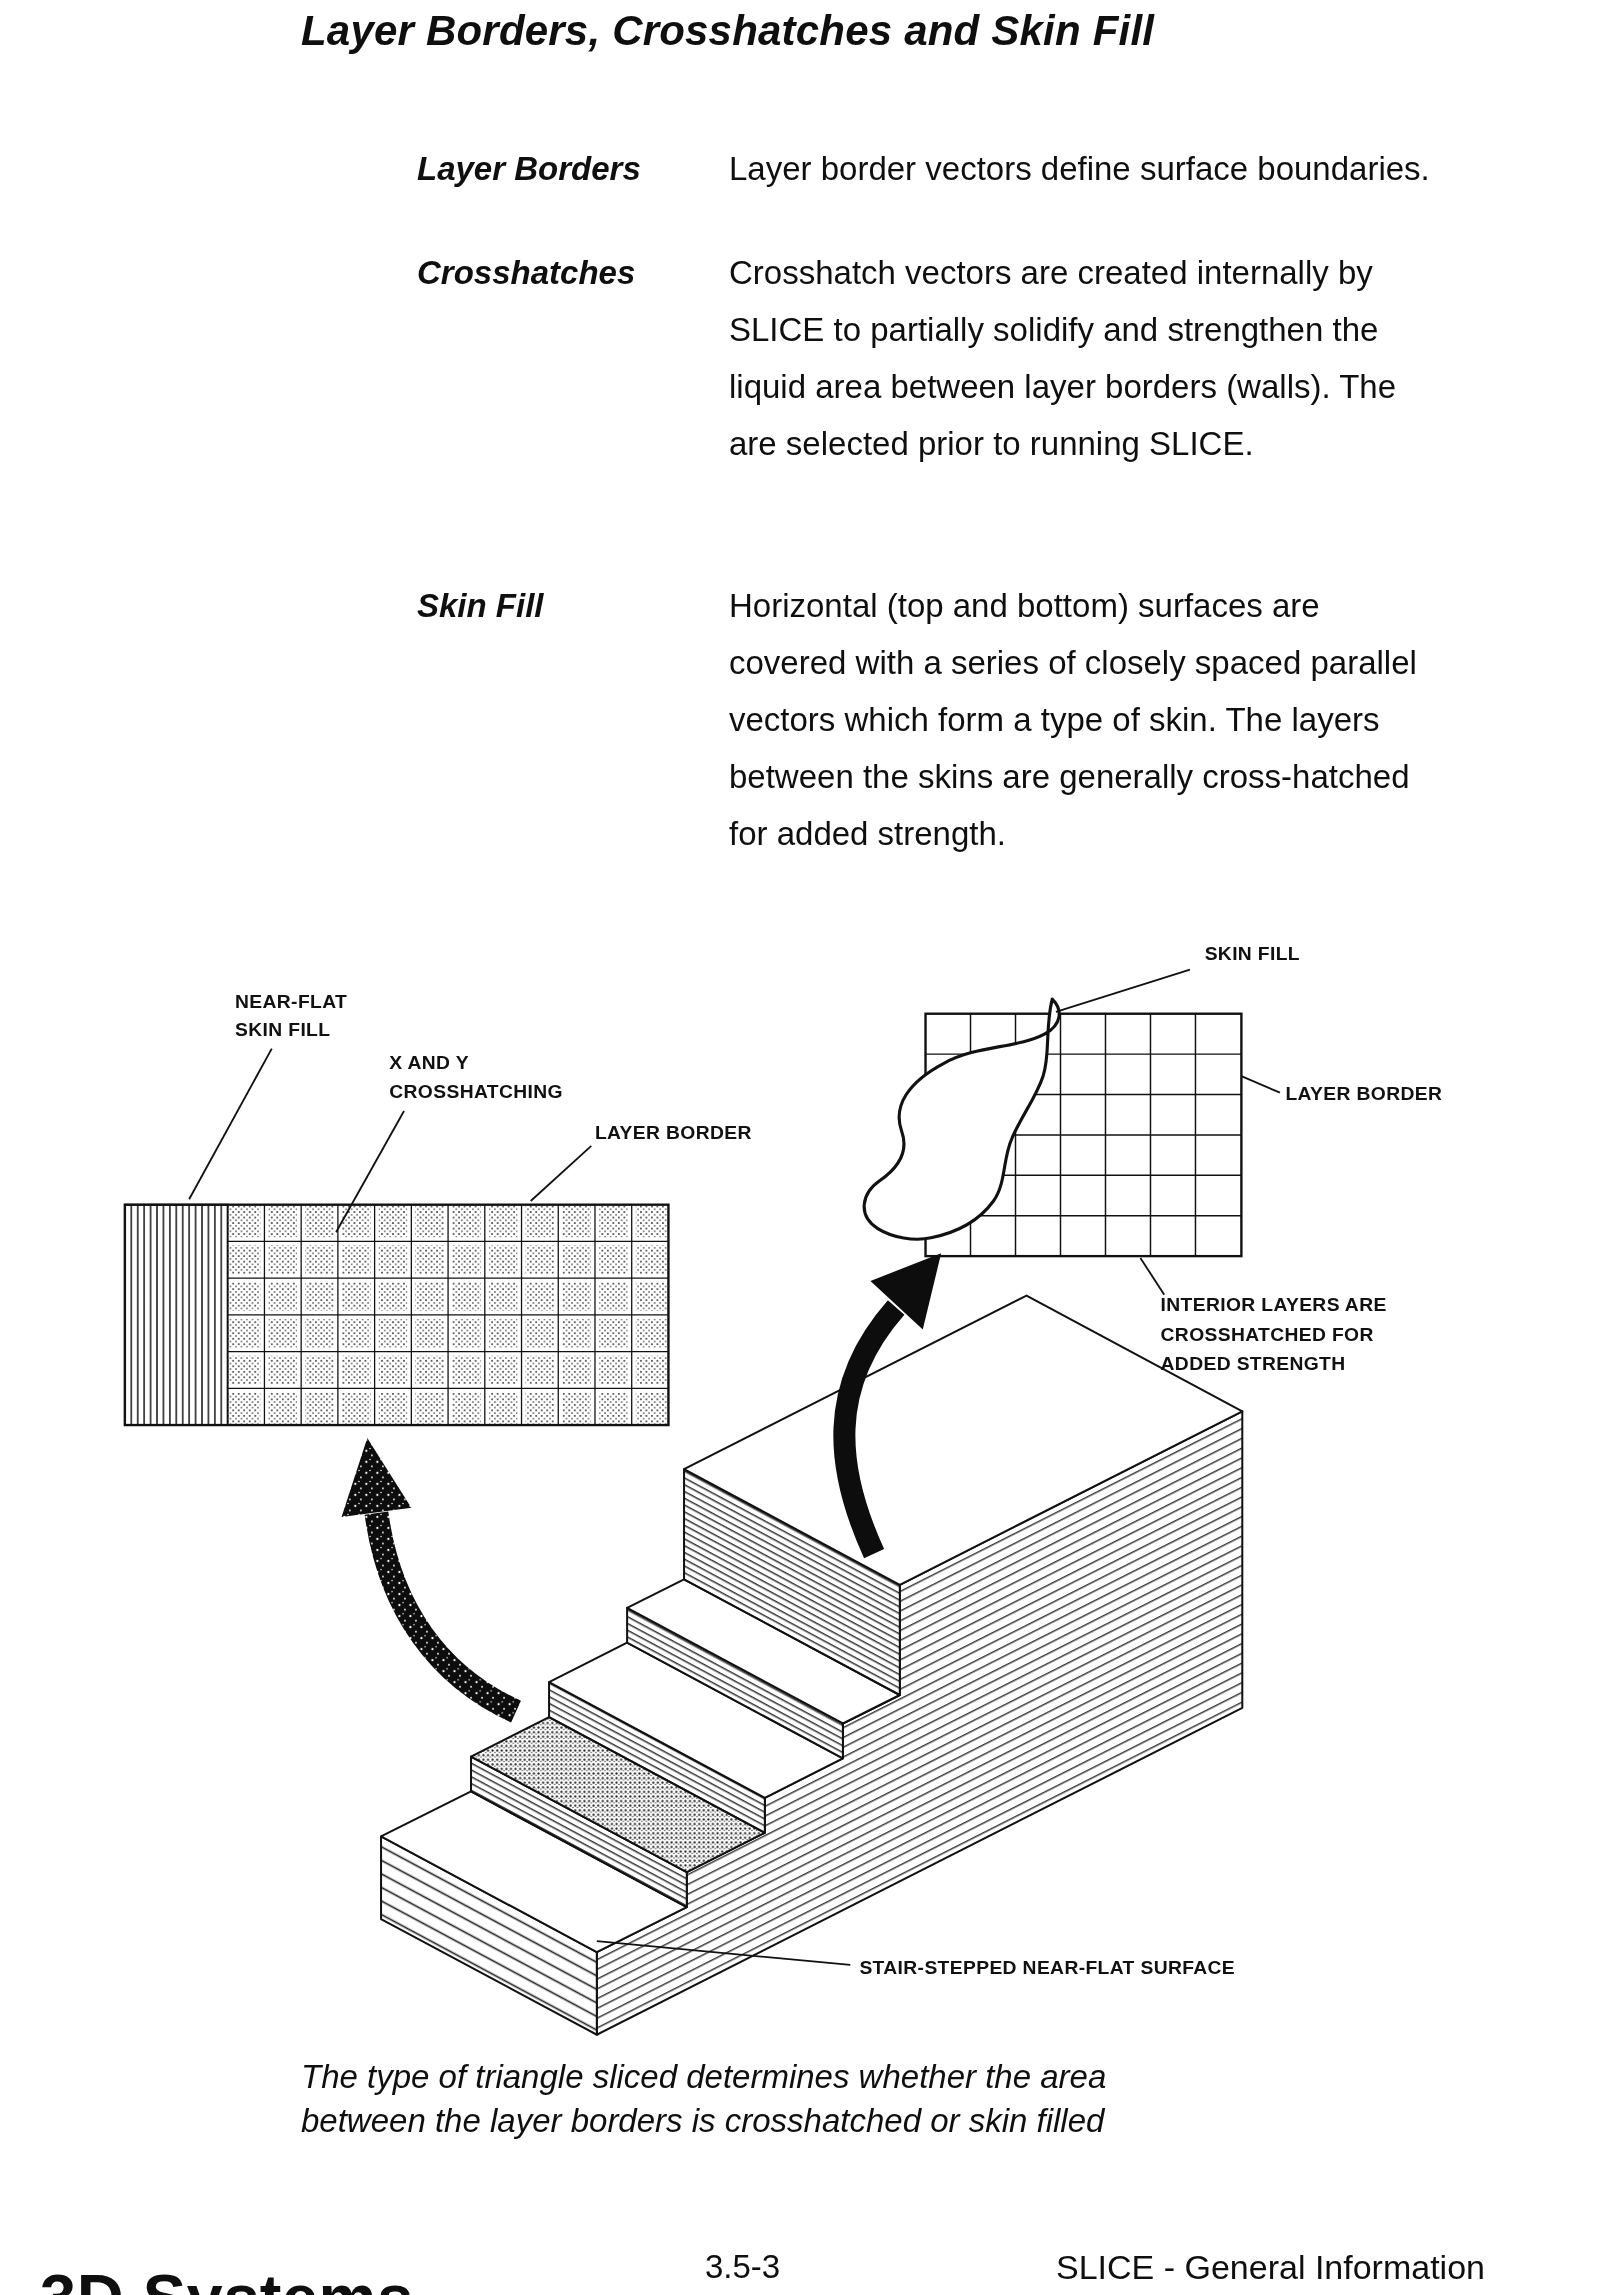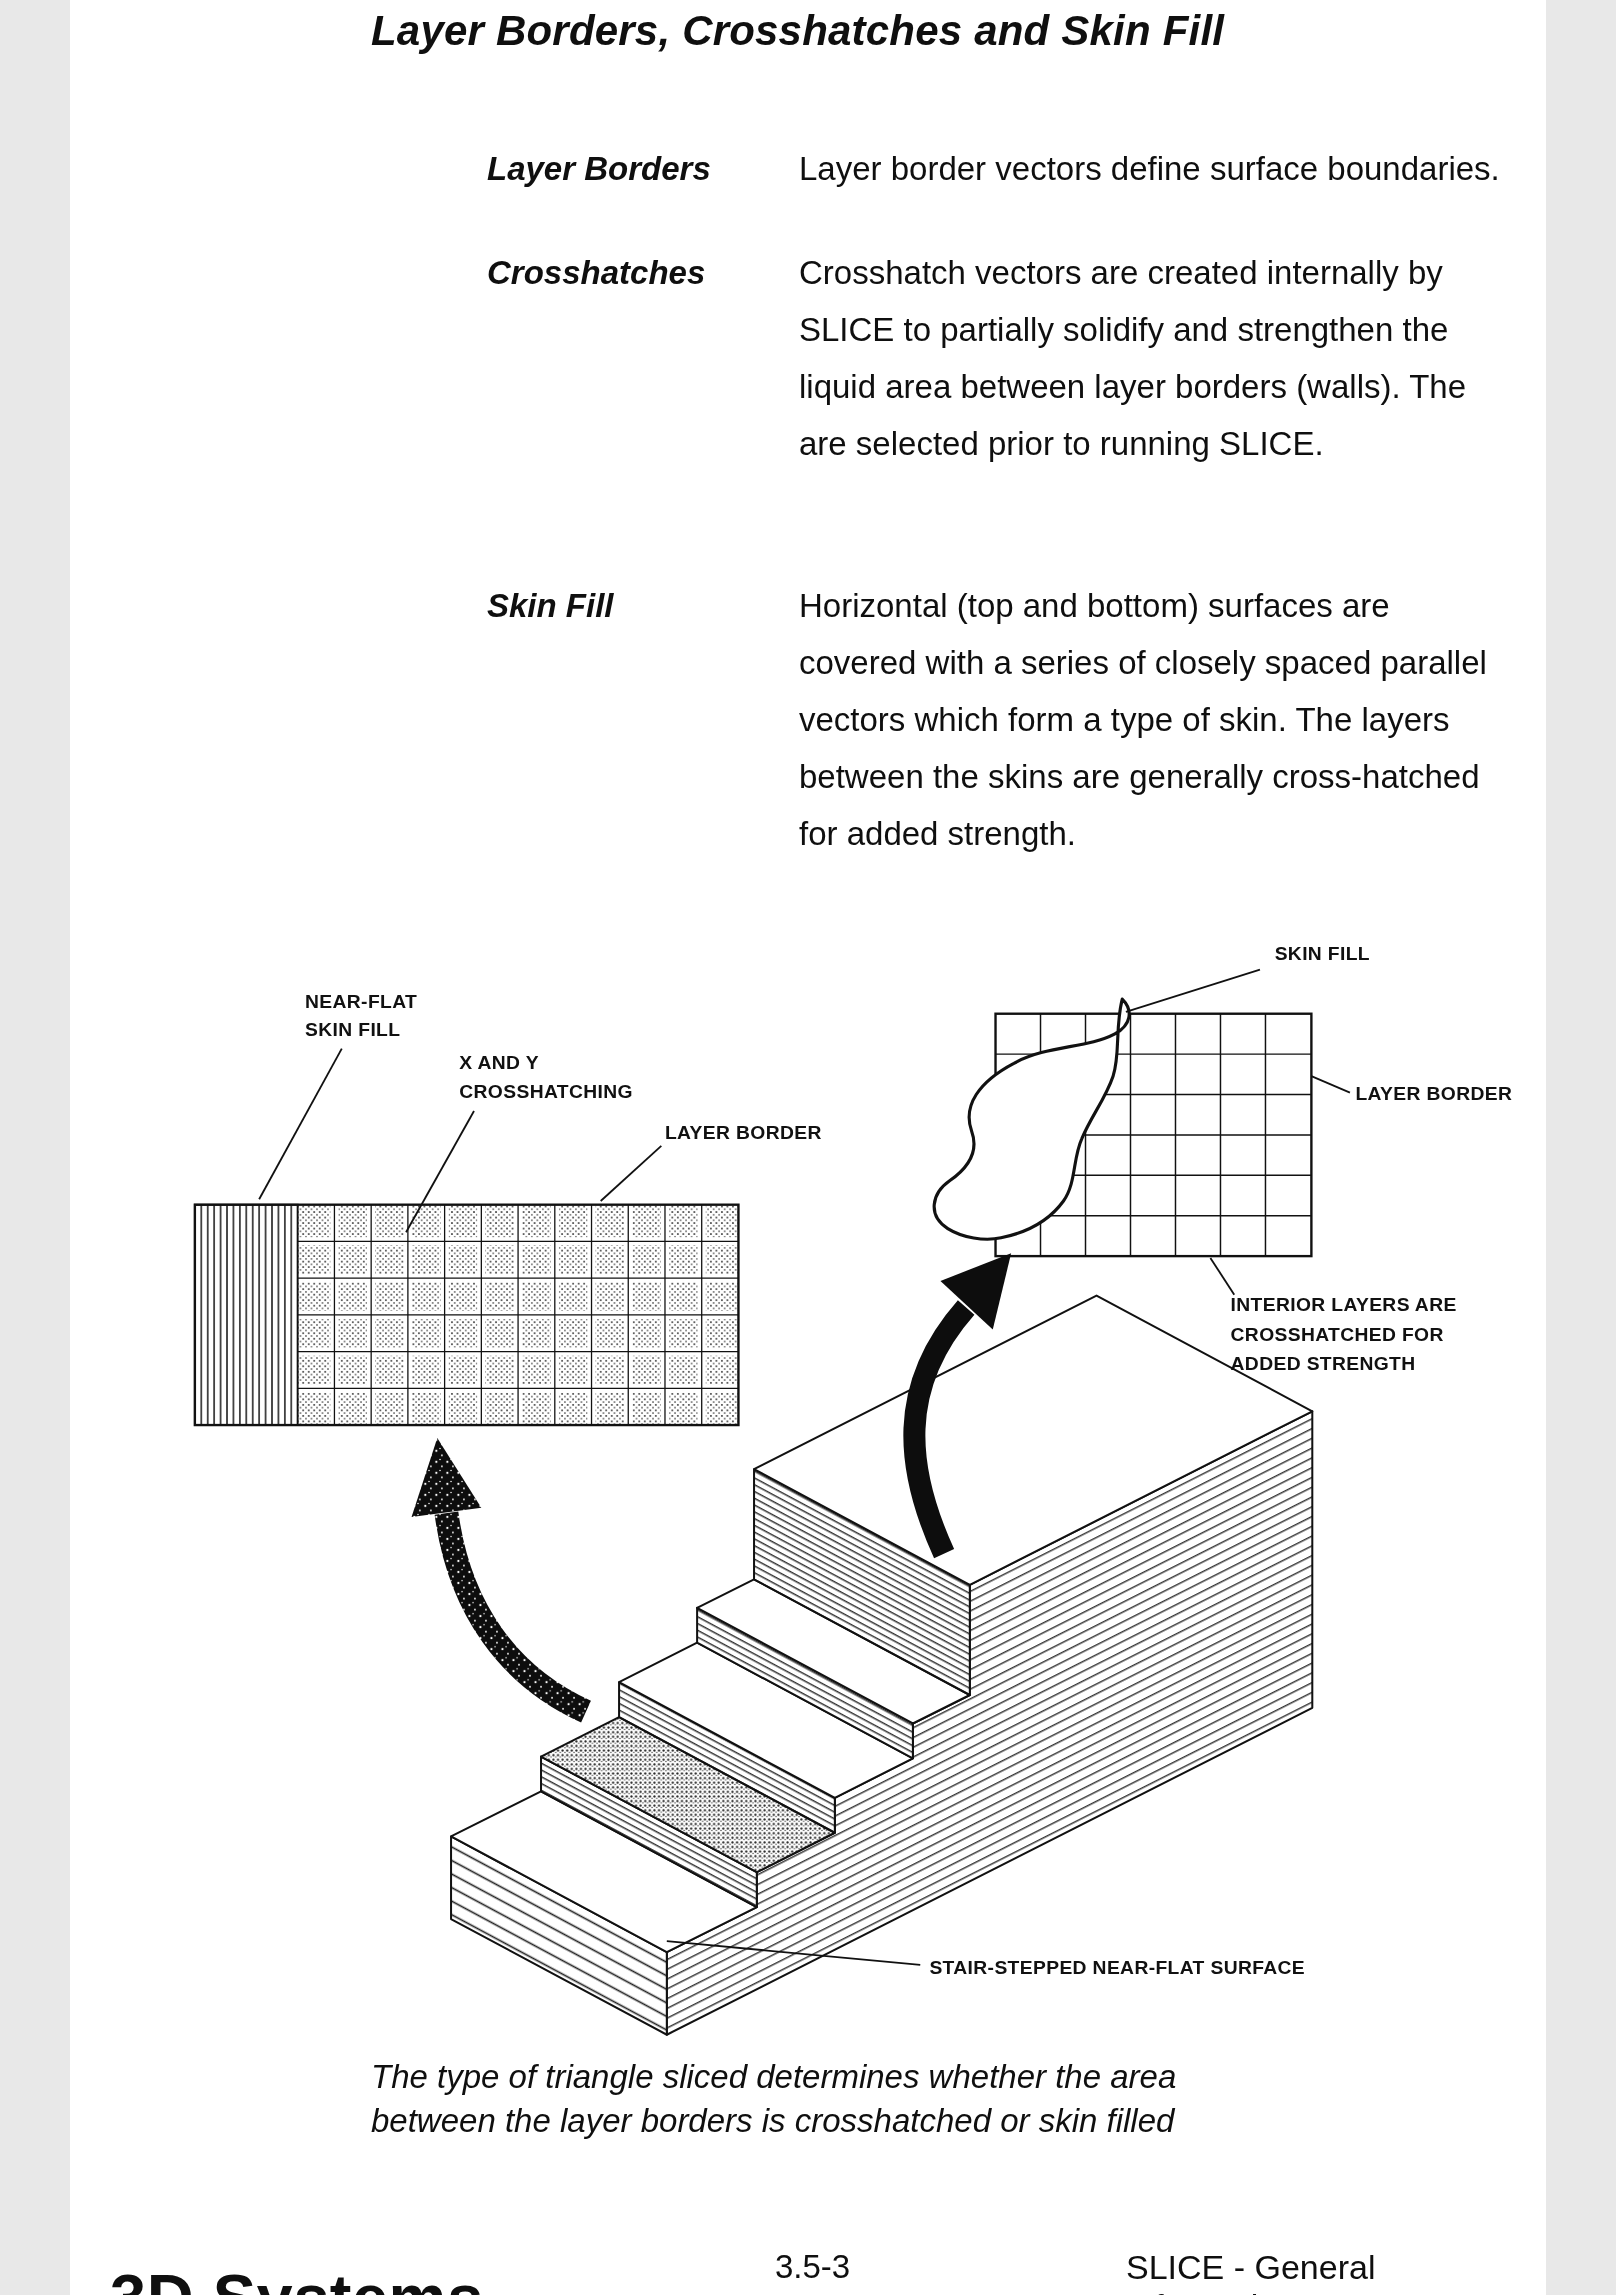--- a/index.html
+++ b/index.html
@@ -4,7 +4,7 @@
 <style>
   html,body { margin:0; padding:0; background:#e8e8e8; }
   .page {
-    position:relative; width:1476px; height:2296px; margin:0 auto;
+    position:relative; width:1616px; height:2296px; margin:0 auto;
     background:#ffffff; color:#0f0f0f;
     font-family:"Liberation Sans", sans-serif; overflow:hidden;
   }

